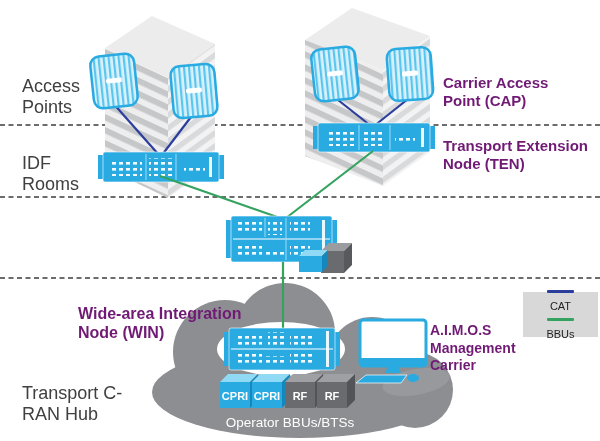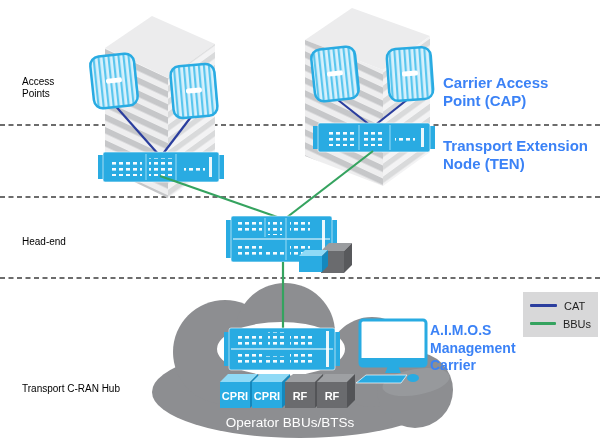--- a/index.html
+++ b/index.html
@@ -7,7 +7,7 @@
   .canvas { position:relative; width:600px; height:441px; background:#ffffff; overflow:hidden; }
   .layer { position:absolute; left:0; top:0; }
   .label { position:absolute; line-height:1.18; }
-  .zone-label { color:#000000; font-size:10px; }
+  .zone-label { color:#404040; font-size:18px; }
   .cyan-label { color:#3b82f6; font-weight:bold; font-size:15px; }
   .win-label { font-size:16px; }
   .aimos-label { font-size:14px; line-height:1.25; }

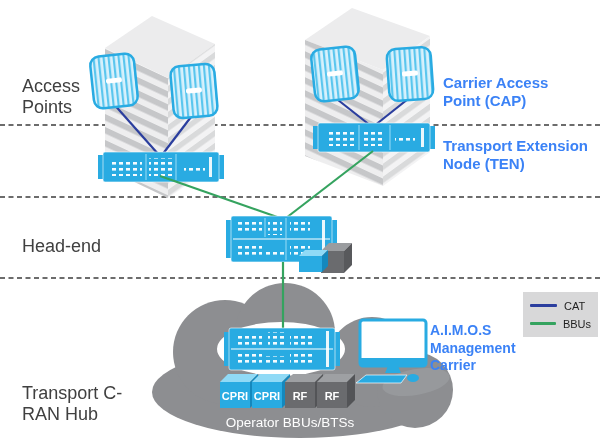--- a/index.html
+++ b/index.html
@@ -8,7 +8,7 @@
   .layer { position:absolute; left:0; top:0; }
   .label { position:absolute; line-height:1.18; }
   .zone-label { color:#404040; font-size:18px; }
-  .cyan-label { color:#3b82f6; font-weight:bold; font-size:15px; }
+  .cyan-label { color:#701a75; font-weight:bold; font-size:15px; }
   .win-label { font-size:16px; }
   .aimos-label { font-size:14px; line-height:1.25; }
   .legend { position:absolute; left:523px; top:292px; width:75px; height:45px;

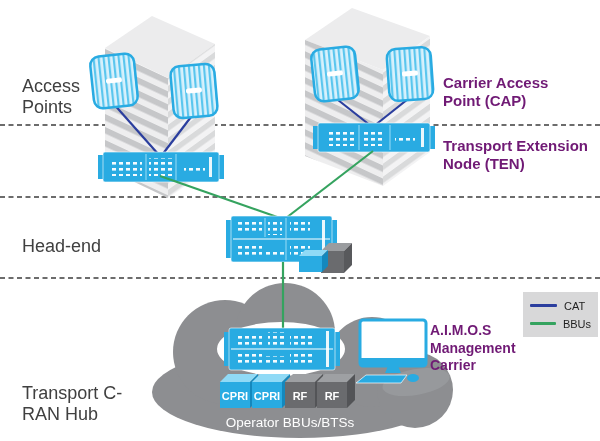--- a/index.html
+++ b/index.html
@@ -198,6 +198,7 @@
   </svg>
 
   <div class="label zone-label" style="left:22px; top:76px; width:58px">Access Points</div>
+  <div class="label zone-label" style="left:22px; top:153px; width:58px">IDF Rooms</div>
   <div class="label zone-label" style="left:22px; top:236px; width:90px">Head-end</div>
   <div class="label zone-label" style="left:22px; top:383px; width:108px">Transport C-RAN Hub</div>
 

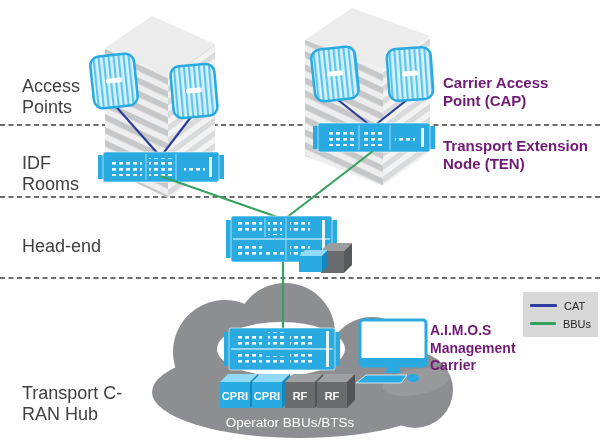--- a/index.html
+++ b/index.html
@@ -199,7 +199,6 @@
 
   <div class="label zone-label" style="left:22px; top:76px; width:58px">Access Points</div>
   <div class="label zone-label" style="left:22px; top:153px; width:58px">IDF Rooms</div>
-  <div class="label zone-label" style="left:22px; top:236px; width:90px">Head-end</div>
   <div class="label zone-label" style="left:22px; top:383px; width:108px">Transport C-RAN Hub</div>
 
   <div class="label cyan-label" style="left:443px; top:74px; width:130px">Carrier Access Point (CAP)</div>

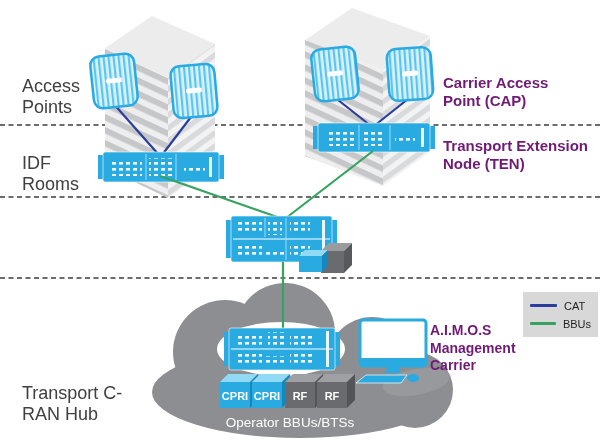--- a/index.html
+++ b/index.html
@@ -203,6 +203,7 @@
 
   <div class="label cyan-label" style="left:443px; top:74px; width:130px">Carrier Access Point (CAP)</div>
   <div class="label cyan-label" style="left:443px; top:137px; width:160px">Transport Extension Node (TEN)</div>
+  <div class="label cyan-label win-label" style="left:78px; top:305px; width:178px">Wide-area Integration Node (WIN)</div>
   <div class="label cyan-label aimos-label" style="left:430px; top:322px; width:96px">A.I.M.O.S Management Carrier</div>
 
   <div class="legend">

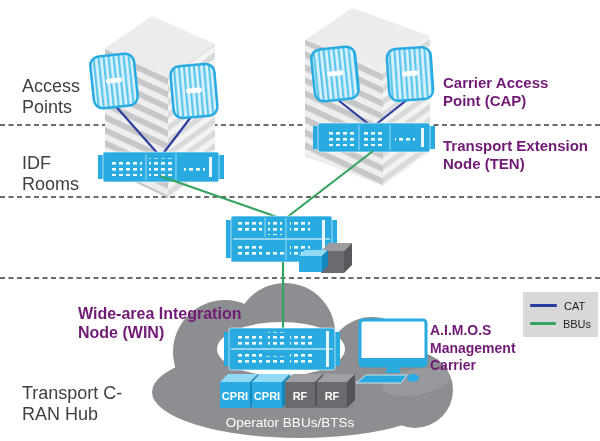--- a/index.html
+++ b/index.html
@@ -14,7 +14,7 @@
   .legend { position:absolute; left:523px; top:292px; width:75px; height:45px;
             background:#d8d8d9; display:flex; flex-direction:column;
             justify-content:center; gap:6px; padding:4px 7px; }
-  .legend-row { display:flex; align-items:center; gap:7px; }
+  .legend-row { display:flex; align-items:center; gap:7px;flex-direction:column; }
   .legend-line { width:27px; height:3px; border-radius:1px; background:#888; }
   .legend-text { font-size:11px; color:#1f1f1f; }
   svg text { font-family:"Liberation Sans", sans-serif; }

